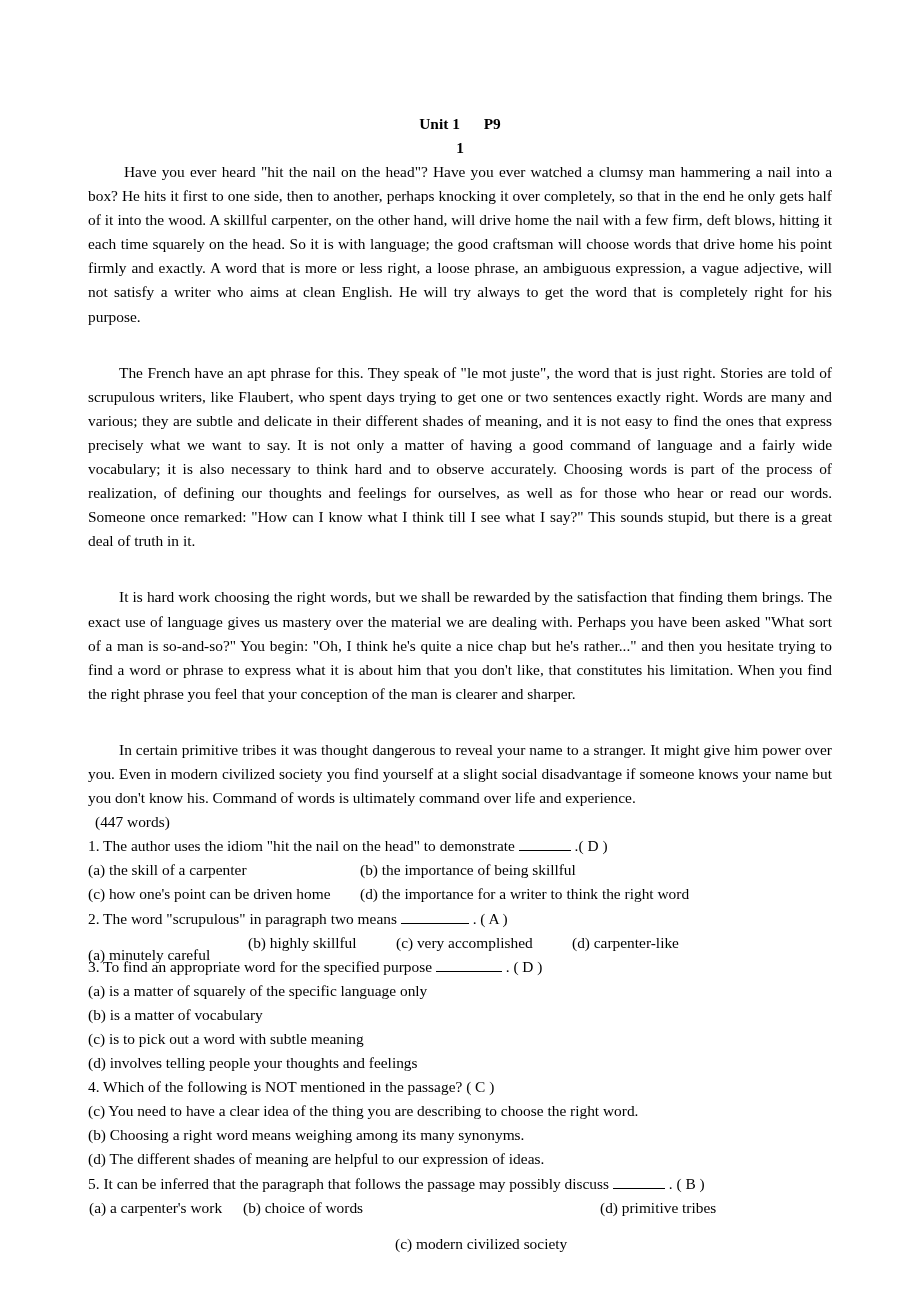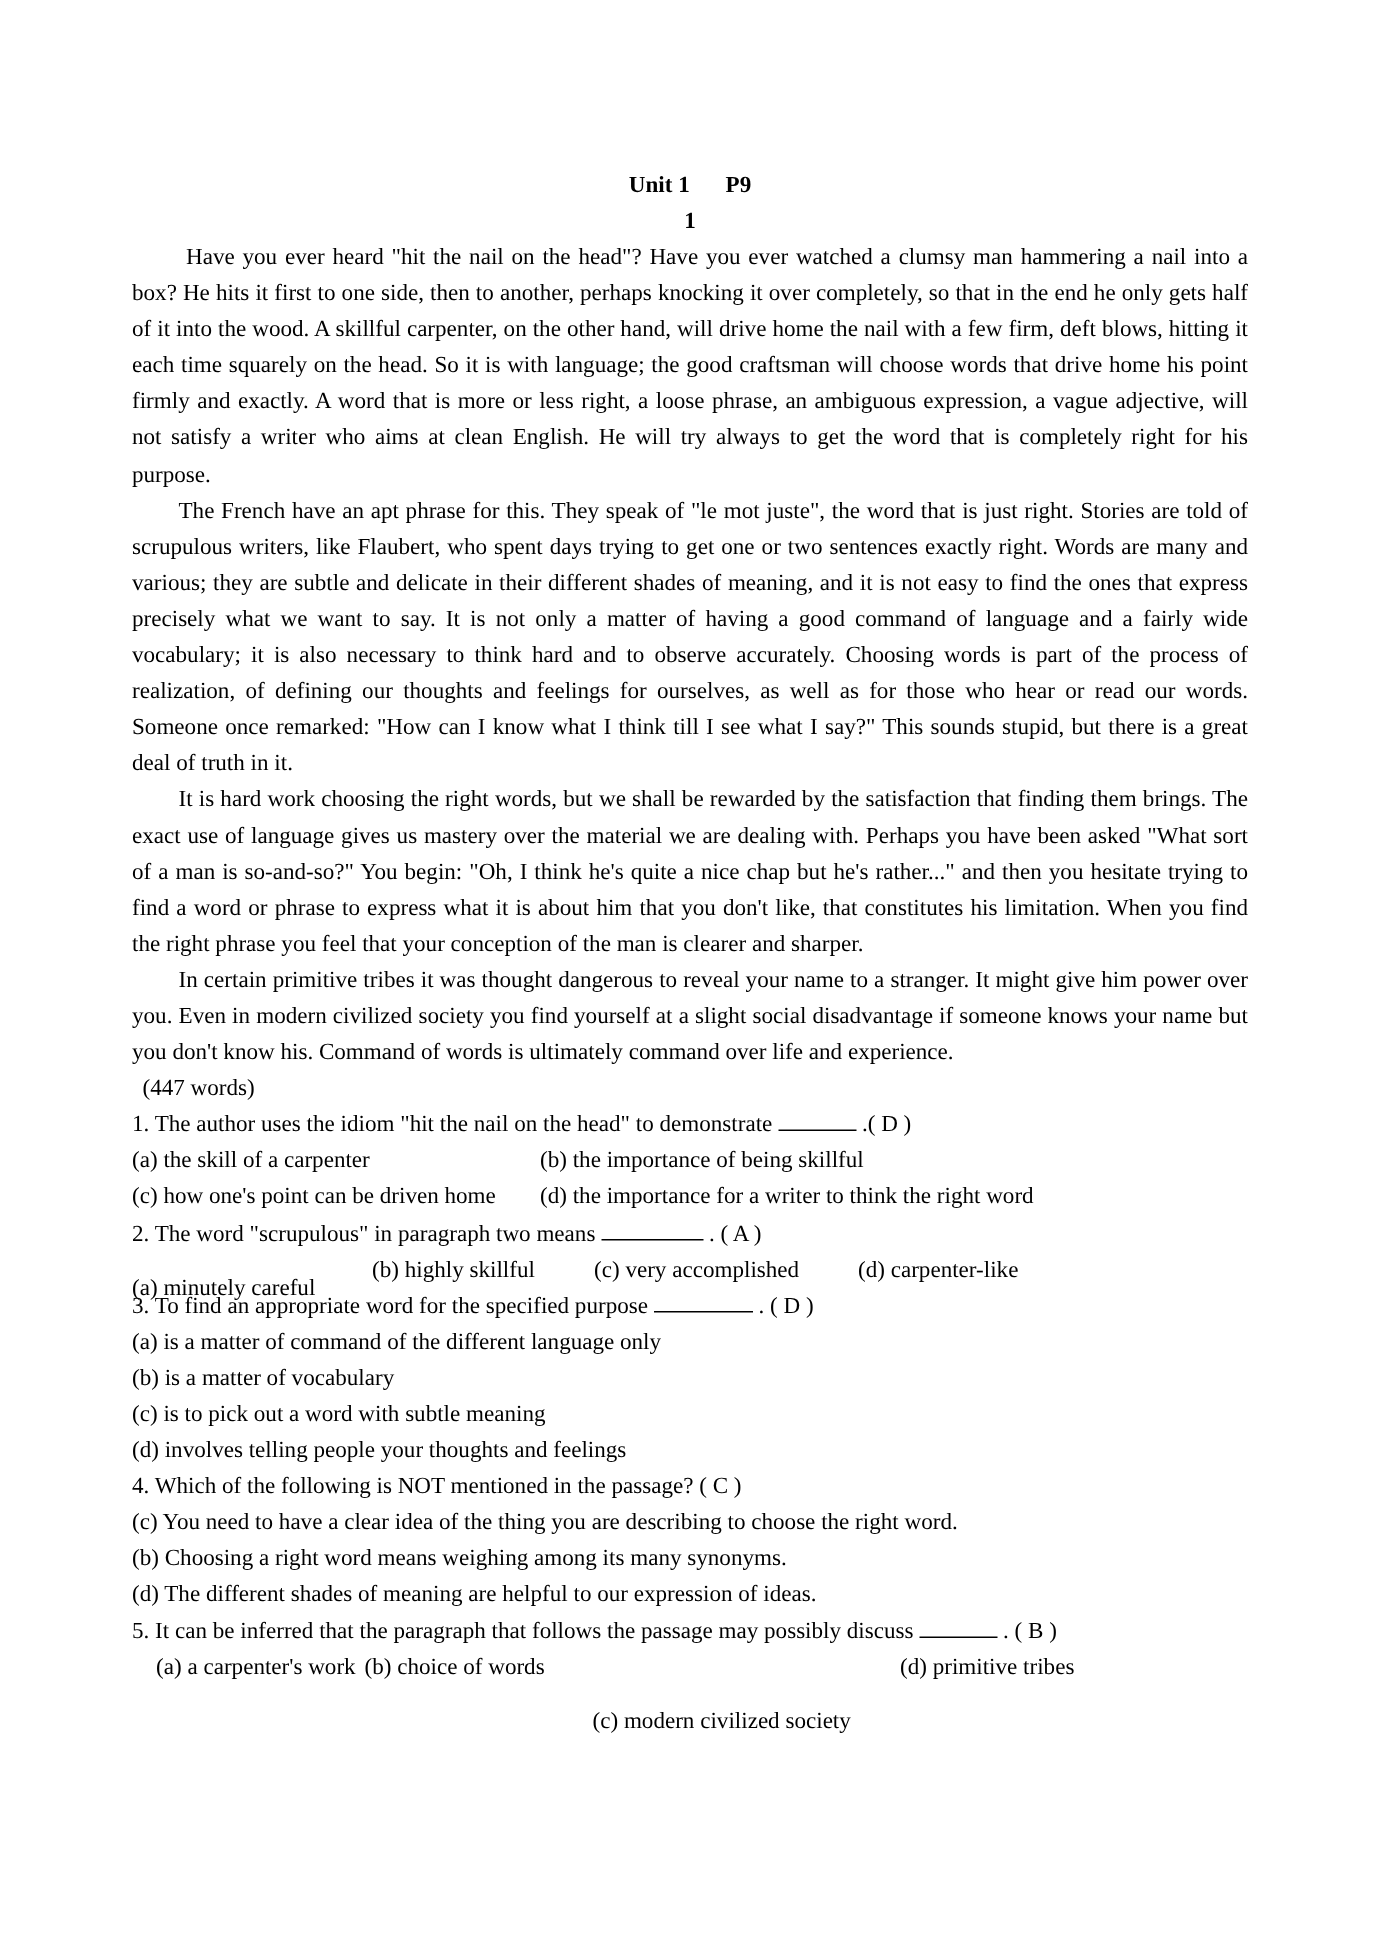--- a/index.html
+++ b/index.html
@@ -42,7 +42,7 @@
       line-height: 24.1px;
       margin: 0;
     }
-    .para.indent { text-indent: 31px; }
+    .para.indent { text-indent: 31px; margin-top: 32px; }
     .para.indent-first { text-indent: 36px; }
     .wordcount {
       height: 24.1px;

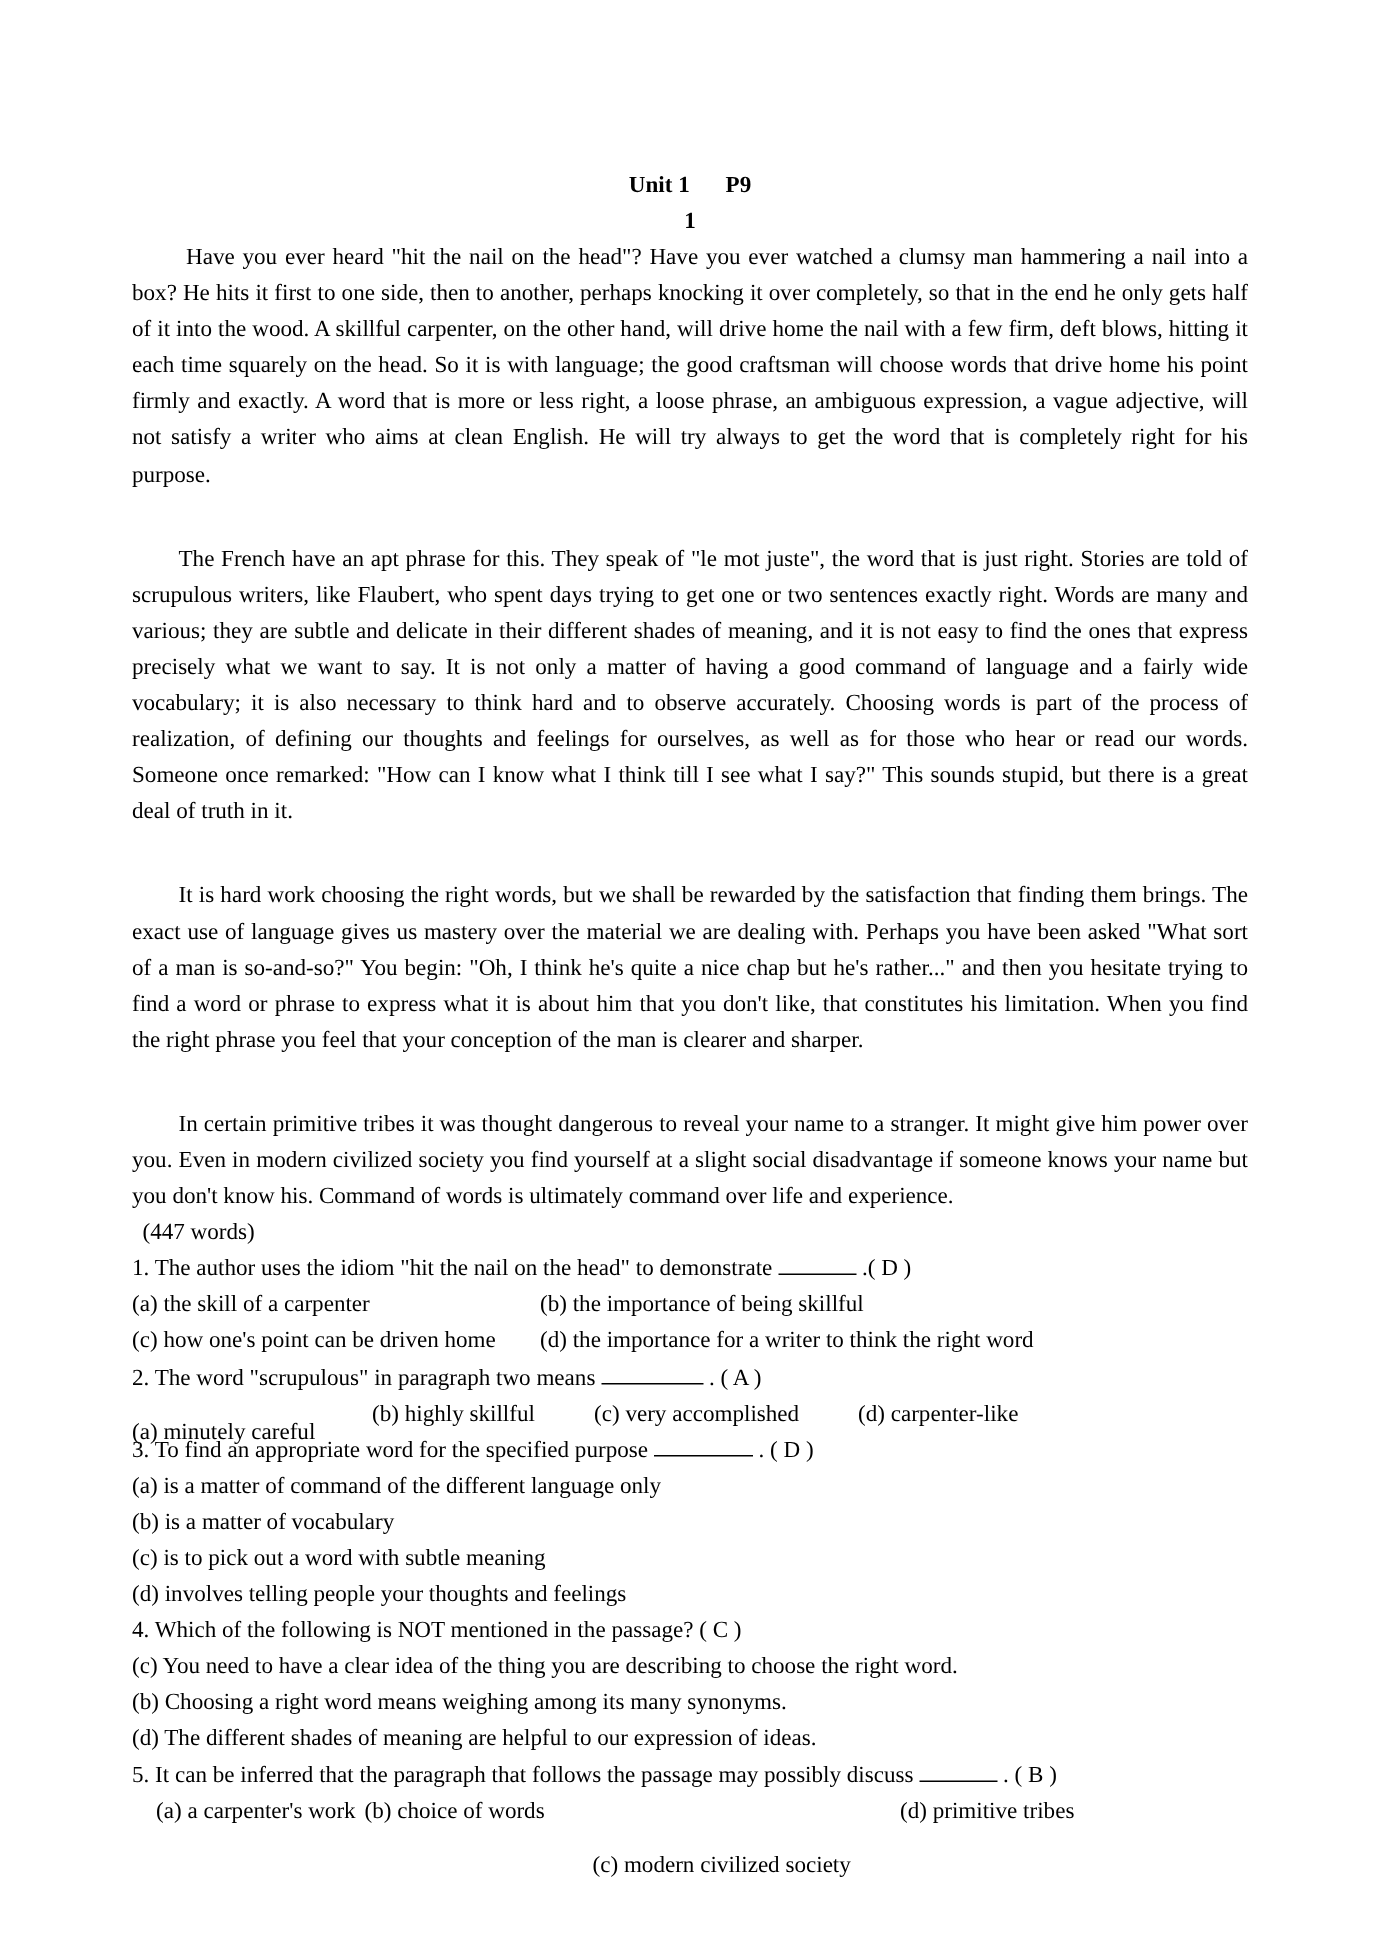--- a/index.html
+++ b/index.html
@@ -113,7 +113,7 @@
     <span class="blank" style="width:66px;"></span>
     <span>. ( D )</span>
   </div>
-  <div class="q-row">(a) is a matter of command of the different language only</div>
+  <div class="q-row">(a) is a matter of squarely of the specific language only</div>
   <div class="q-row">(b) is a matter of vocabulary</div>
   <div class="q-row">(c) is to pick out a word with subtle meaning</div>
   <div class="q-row">(d) involves telling people your thoughts and feelings</div>

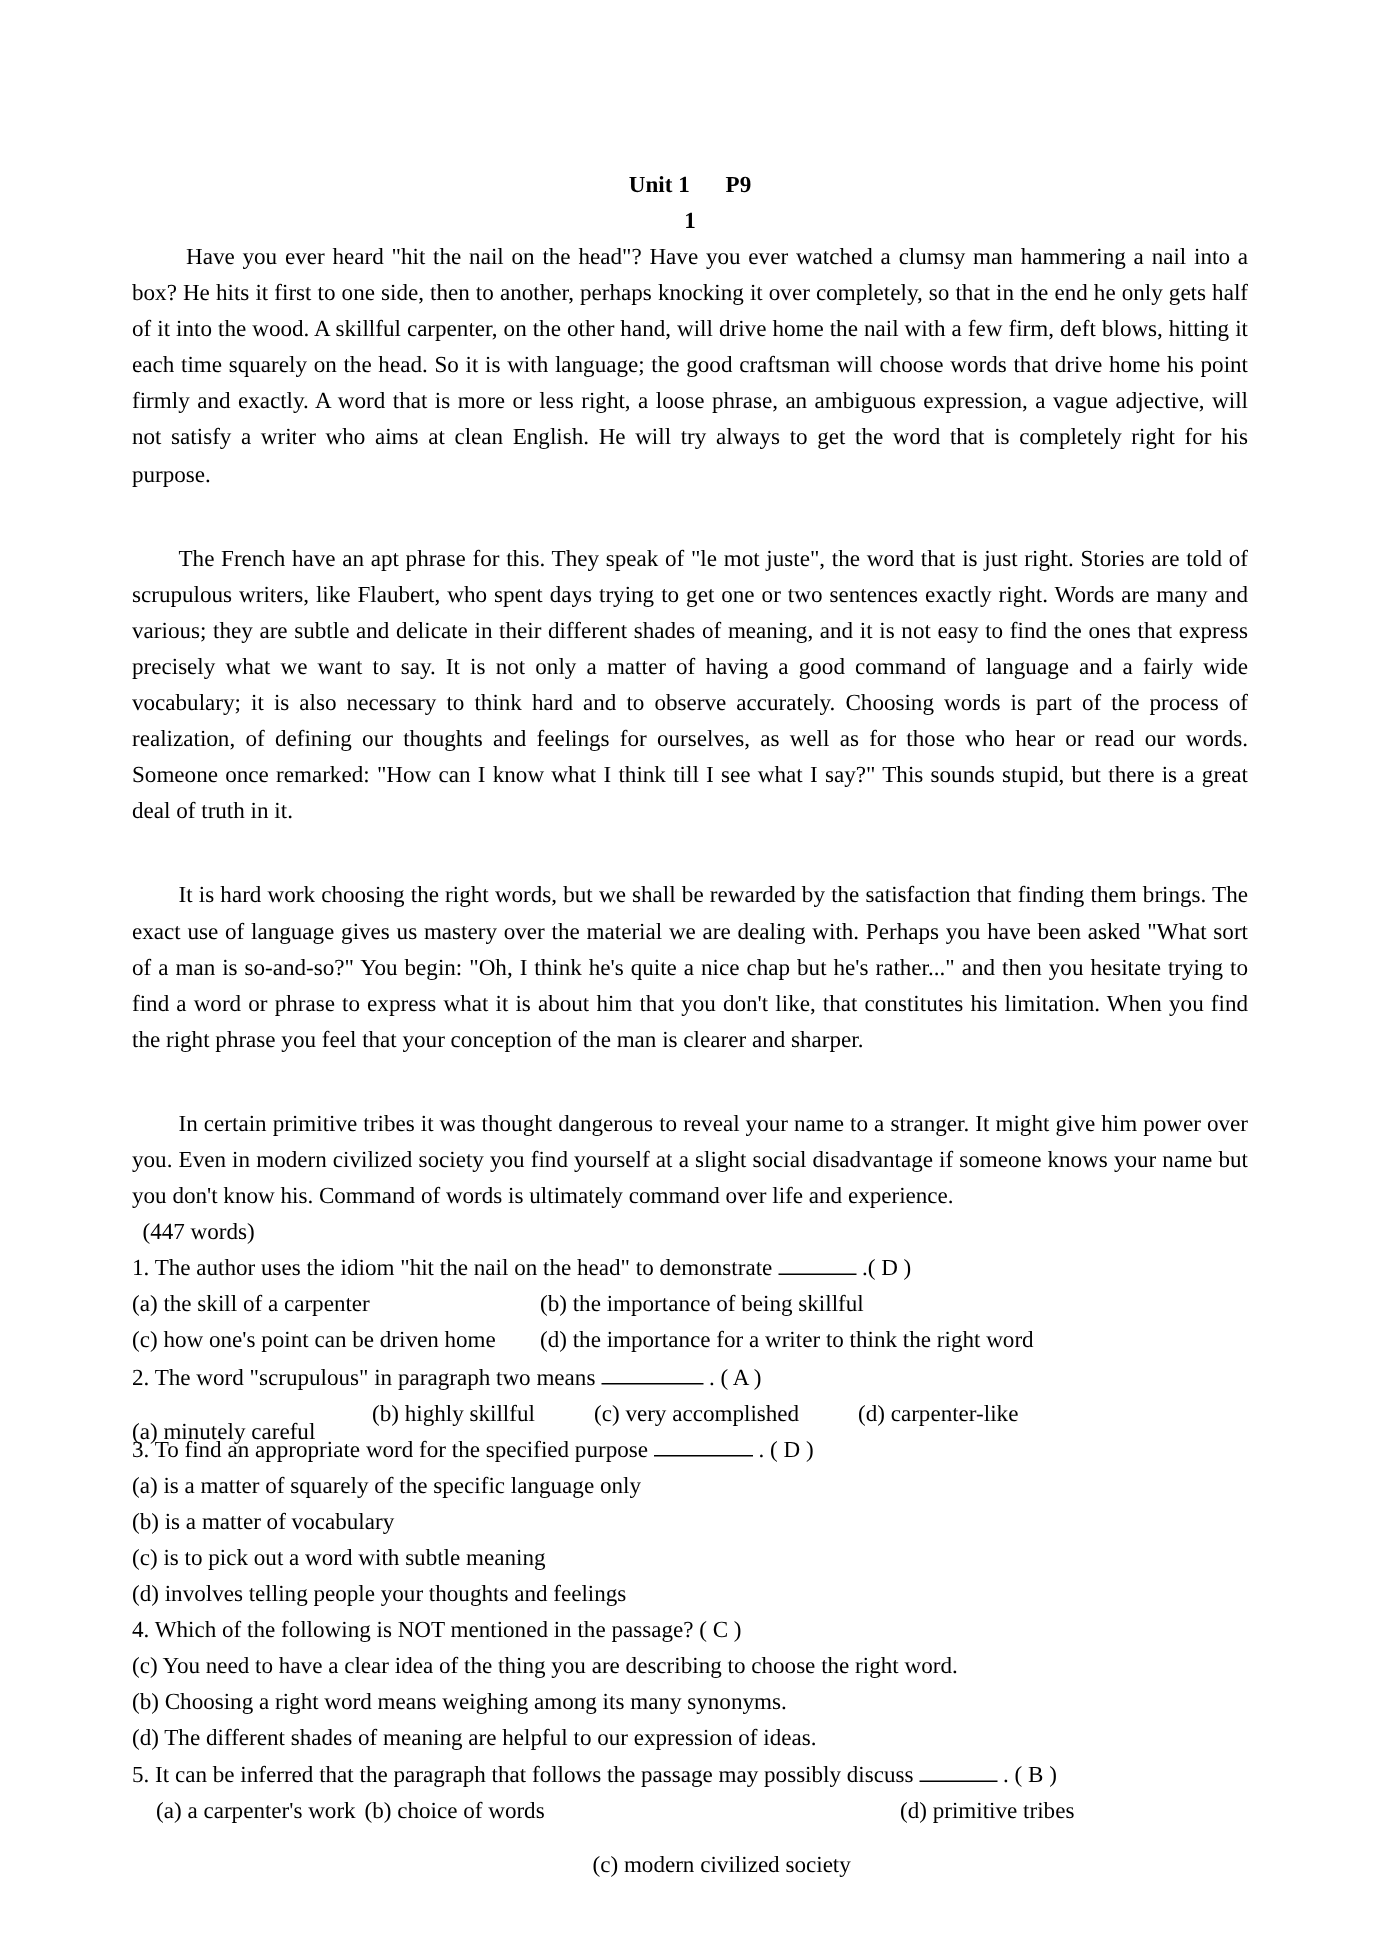--- a/index.html
+++ b/index.html
@@ -129,7 +129,7 @@
     <span>. ( B )</span>
   </div>
   <div class="q-row">
-    <span class="opt" style="left:16px;">(a) a carpenter's work</span>
+    <span class="opt" style="left:1px;">(a) a carpenter's work</span>
     <span class="opt" style="left:155px;">(b) choice of words</span>
     <span class="opt" style="left:307px;margin-top:36px;">(c) modern civilized society</span>
     <span class="opt" style="left:512px;">(d) primitive tribes</span>

